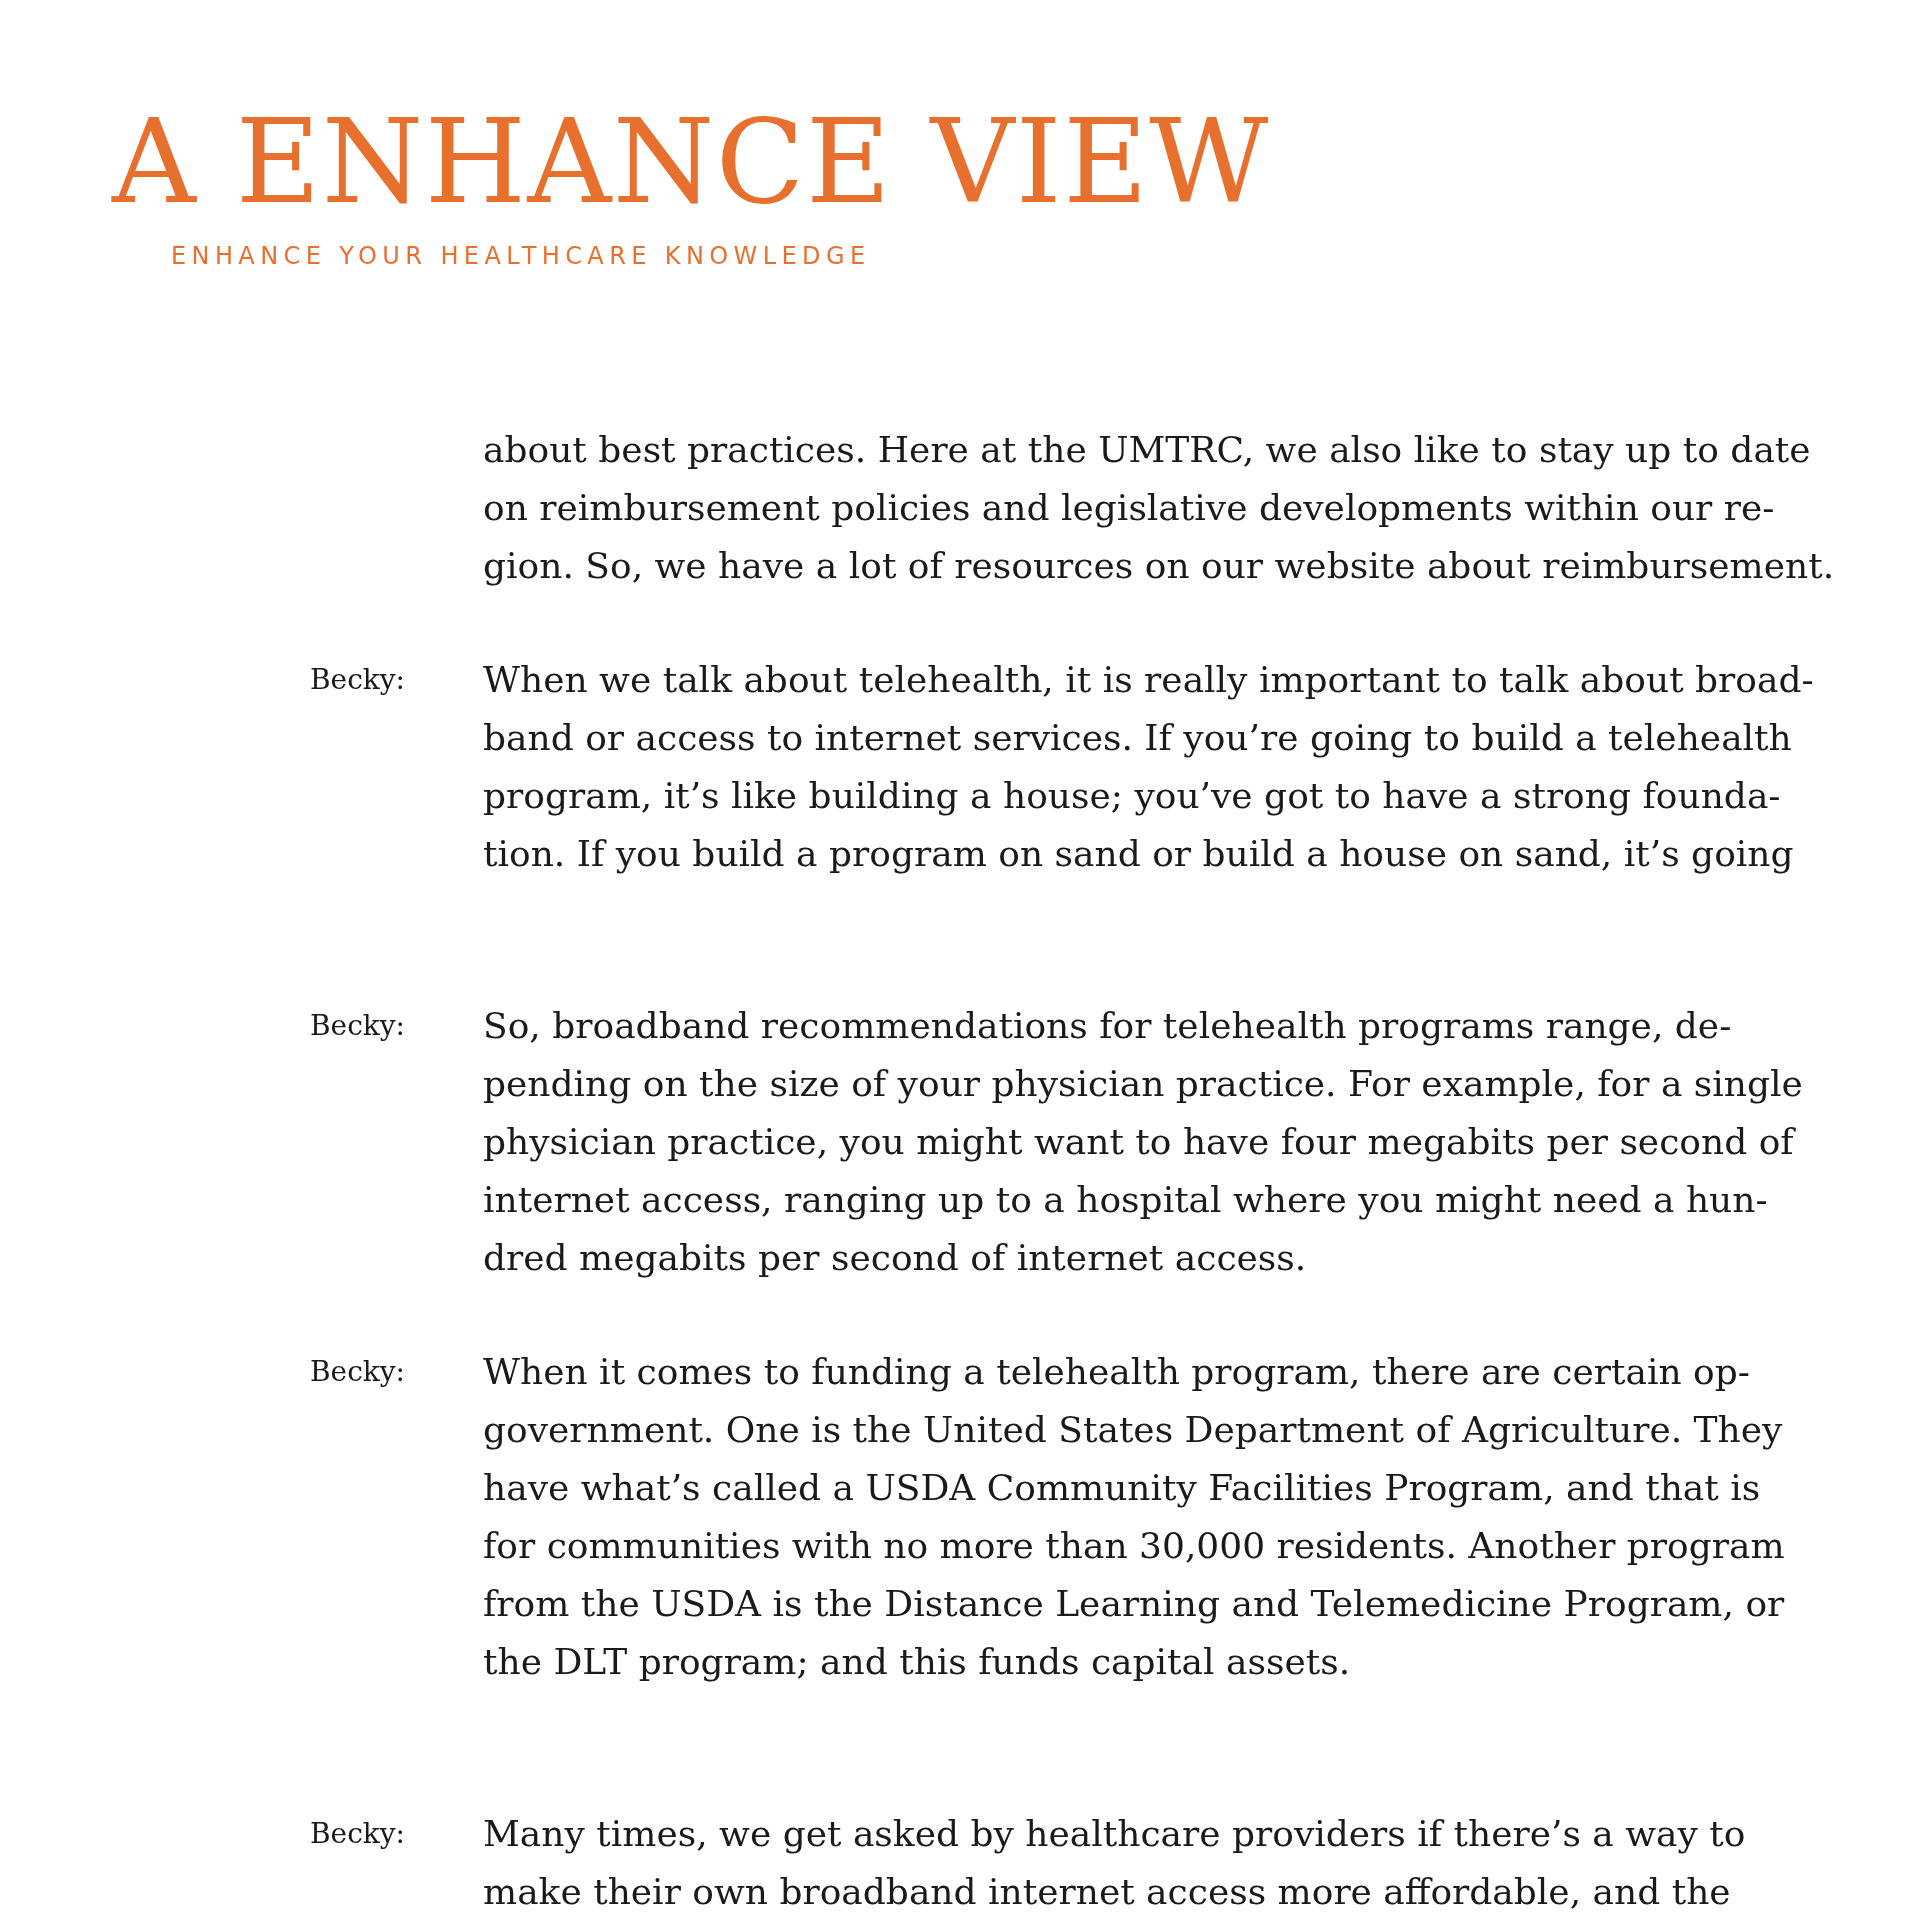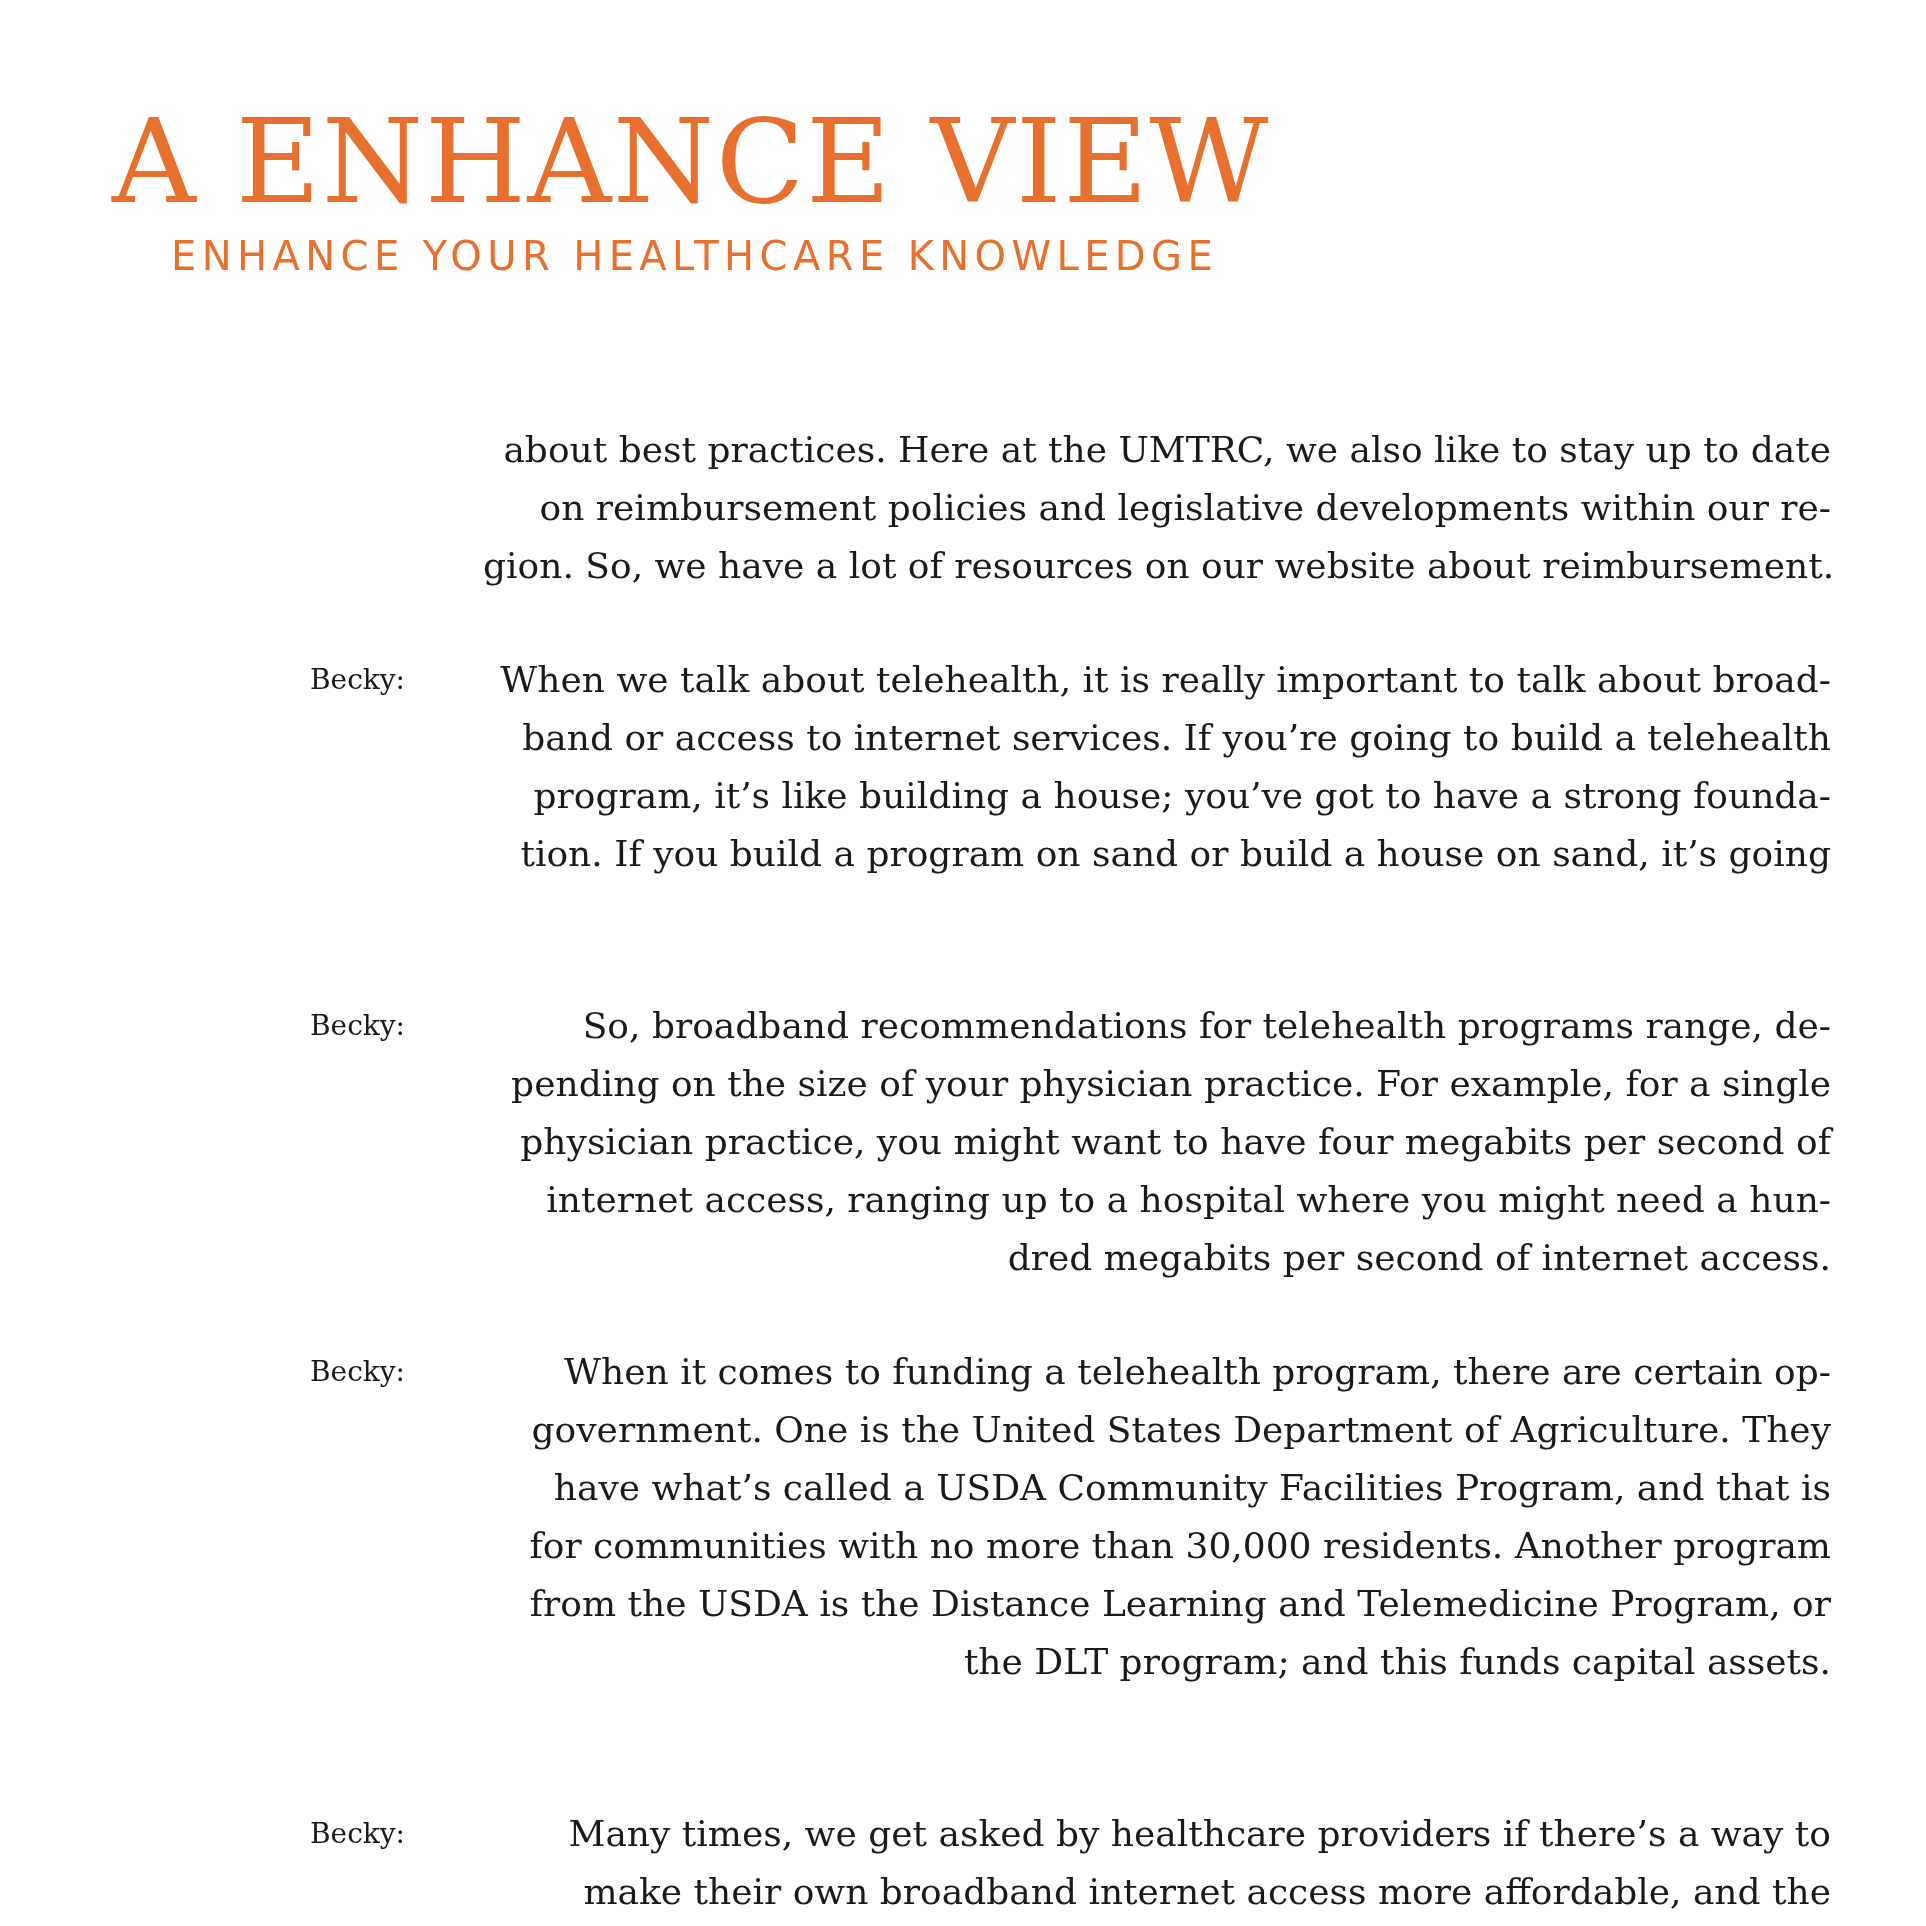--- a/index.html
+++ b/index.html
@@ -5,7 +5,7 @@
   html,body{margin:0;padding:0;background:#ffffff;}
   body{width:1965px;height:2542px;position:relative;overflow:hidden;}
   .title{position:absolute;left:112px;top:96px;font-family:"DejaVu Serif",serif;font-size:116px;line-height:131px;color:#E8702F;letter-spacing:1.5px;white-space:nowrap;}
-  .subtitle{position:absolute;left:171px;top:237px;font-family:"DejaVu Sans",sans-serif;font-size:40px;line-height:39px;color:#E8702F;letter-spacing:5.4px;white-space:nowrap;}
+  .subtitle{position:absolute;left:171px;top:237px;font-family:"DejaVu Sans",sans-serif;font-size:24px;line-height:39px;color:#E8702F;letter-spacing:5.4px;white-space:nowrap;}
   .para{position:absolute;left:0;width:1965px;}
   .speaker{position:absolute;left:310px;font-family:"DejaVu Serif",serif;font-size:28px;line-height:58px;color:#1a1a1a;white-space:nowrap;}
   .lines{position:absolute;left:483px;width:1348px;}

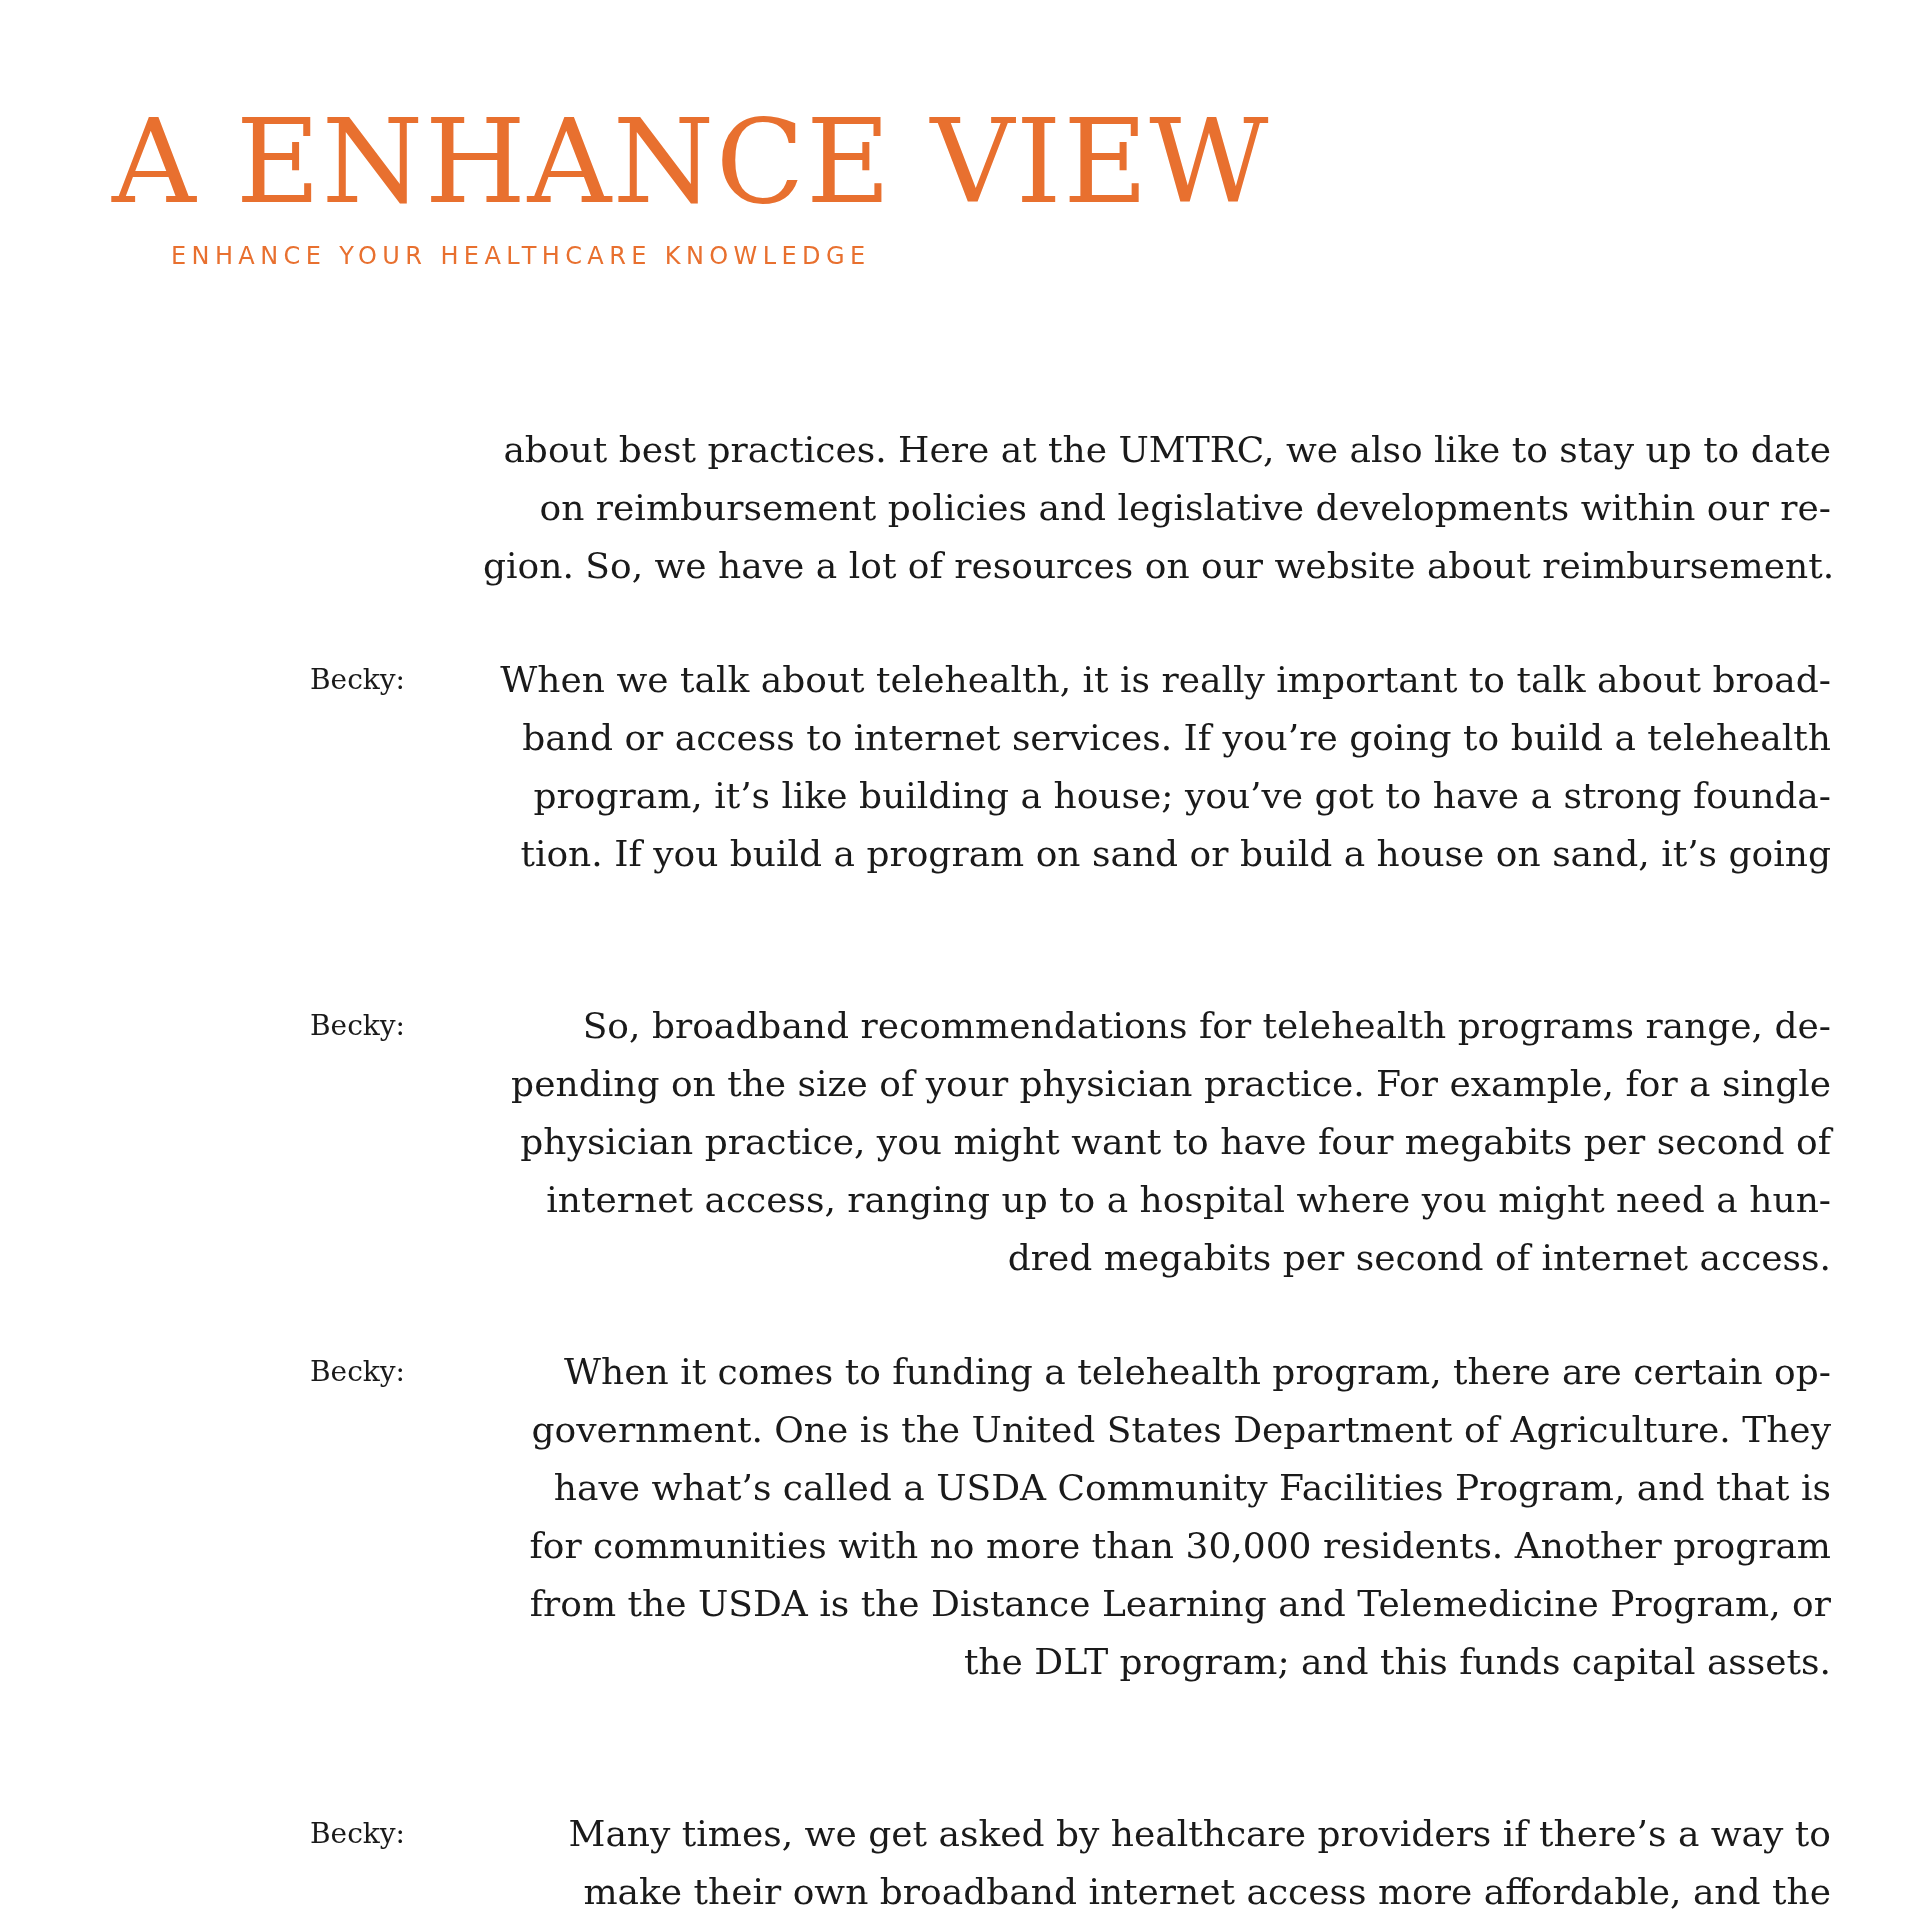--- a/index.html
+++ b/index.html
@@ -9,7 +9,7 @@
   .para{position:absolute;left:0;width:1965px;}
   .speaker{position:absolute;left:310px;font-family:"DejaVu Serif",serif;font-size:28px;line-height:58px;color:#1a1a1a;white-space:nowrap;}
   .lines{position:absolute;left:483px;width:1348px;}
-  .line{display:block;font-family:"DejaVu Serif",serif;font-size:36px;line-height:58px;color:#1a1a1a;white-space:nowrap;text-align:right;}
+  .line{display:block;font-family:"DejaVu Serif",serif;font-size:36px;line-height:58px;color:#1a1a1a;white-space:nowrap;}
 </style>
 </head>
 <body>

